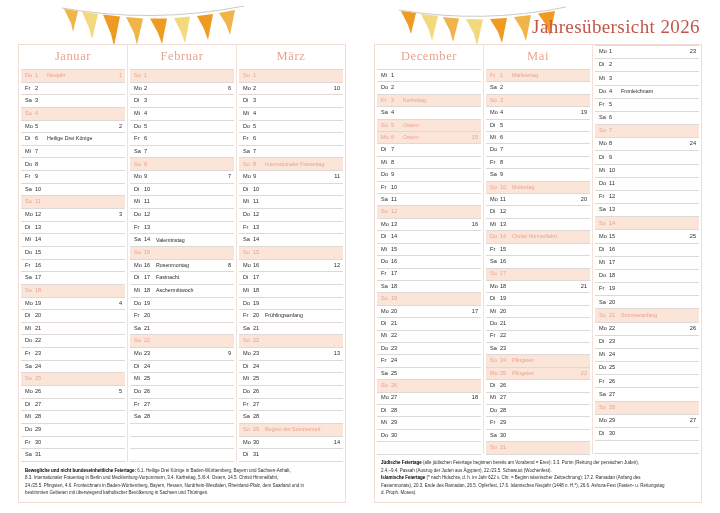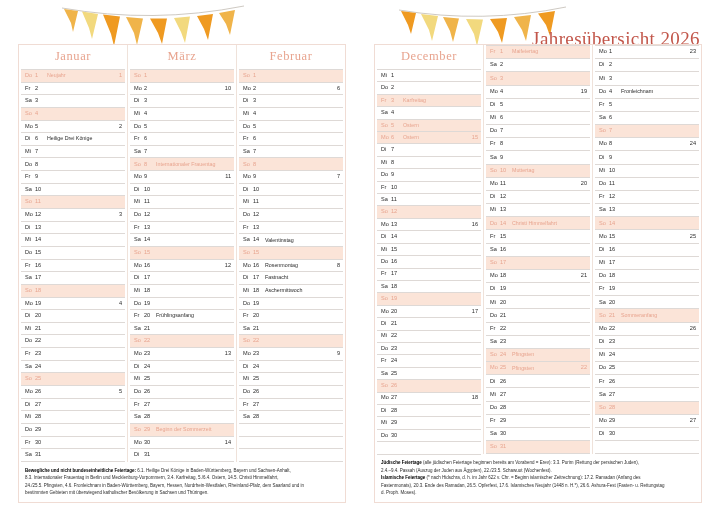--- a/index.html
+++ b/index.html
@@ -35,7 +35,7 @@
   
   .title{
     position:absolute;
-    right:20px;top:28px;
+    right:20px;top:16px;
     font-family:"Liberation Serif",serif;
     font-size:19px;
     letter-spacing:.4px;

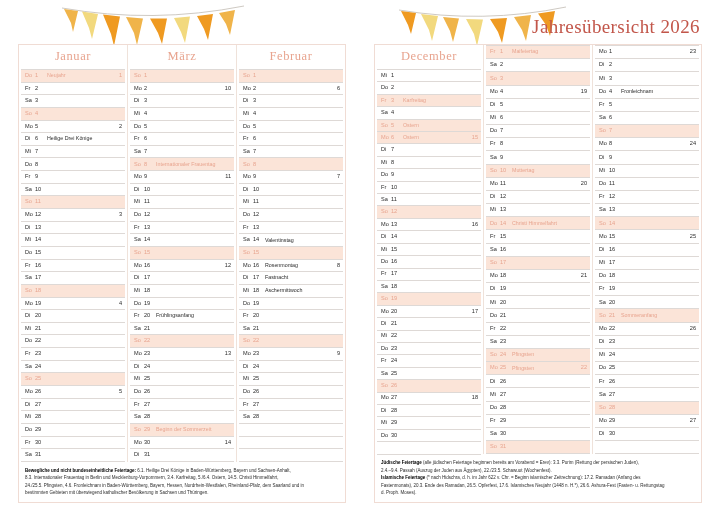--- a/index.html
+++ b/index.html
@@ -357,198 +357,6 @@
         </div>
 
         <div class="month">
-          <div class="month-name">März</div>
-          <div class="days">
-              <div class="day sun">
-                <span class="dow">So</span>
-                <span class="dnum">1</span>
-                <span class="ev"></span>
-                <span class="wk"></span>
-              </div>
-              <div class="day">
-                <span class="dow">Mo</span>
-                <span class="dnum">2</span>
-                <span class="ev"></span>
-                <span class="wk">10</span>
-              </div>
-              <div class="day">
-                <span class="dow">Di</span>
-                <span class="dnum">3</span>
-                <span class="ev"></span>
-                <span class="wk"></span>
-              </div>
-              <div class="day">
-                <span class="dow">Mi</span>
-                <span class="dnum">4</span>
-                <span class="ev"></span>
-                <span class="wk"></span>
-              </div>
-              <div class="day">
-                <span class="dow">Do</span>
-                <span class="dnum">5</span>
-                <span class="ev"></span>
-                <span class="wk"></span>
-              </div>
-              <div class="day">
-                <span class="dow">Fr</span>
-                <span class="dnum">6</span>
-                <span class="ev"></span>
-                <span class="wk"></span>
-              </div>
-              <div class="day">
-                <span class="dow">Sa</span>
-                <span class="dnum">7</span>
-                <span class="ev"></span>
-                <span class="wk"></span>
-              </div>
-              <div class="day sun">
-                <span class="dow">So</span>
-                <span class="dnum">8</span>
-                <span class="ev">Internationaler Frauentag</span>
-                <span class="wk"></span>
-              </div>
-              <div class="day">
-                <span class="dow">Mo</span>
-                <span class="dnum">9</span>
-                <span class="ev"></span>
-                <span class="wk">11</span>
-              </div>
-              <div class="day">
-                <span class="dow">Di</span>
-                <span class="dnum">10</span>
-                <span class="ev"></span>
-                <span class="wk"></span>
-              </div>
-              <div class="day">
-                <span class="dow">Mi</span>
-                <span class="dnum">11</span>
-                <span class="ev"></span>
-                <span class="wk"></span>
-              </div>
-              <div class="day">
-                <span class="dow">Do</span>
-                <span class="dnum">12</span>
-                <span class="ev"></span>
-                <span class="wk"></span>
-              </div>
-              <div class="day">
-                <span class="dow">Fr</span>
-                <span class="dnum">13</span>
-                <span class="ev"></span>
-                <span class="wk"></span>
-              </div>
-              <div class="day">
-                <span class="dow">Sa</span>
-                <span class="dnum">14</span>
-                <span class="ev"></span>
-                <span class="wk"></span>
-              </div>
-              <div class="day sun">
-                <span class="dow">So</span>
-                <span class="dnum">15</span>
-                <span class="ev"></span>
-                <span class="wk"></span>
-              </div>
-              <div class="day">
-                <span class="dow">Mo</span>
-                <span class="dnum">16</span>
-                <span class="ev"></span>
-                <span class="wk">12</span>
-              </div>
-              <div class="day">
-                <span class="dow">Di</span>
-                <span class="dnum">17</span>
-                <span class="ev"></span>
-                <span class="wk"></span>
-              </div>
-              <div class="day">
-                <span class="dow">Mi</span>
-                <span class="dnum">18</span>
-                <span class="ev"></span>
-                <span class="wk"></span>
-              </div>
-              <div class="day">
-                <span class="dow">Do</span>
-                <span class="dnum">19</span>
-                <span class="ev"></span>
-                <span class="wk"></span>
-              </div>
-              <div class="day">
-                <span class="dow">Fr</span>
-                <span class="dnum">20</span>
-                <span class="ev">Frühlingsanfang</span>
-                <span class="wk"></span>
-              </div>
-              <div class="day">
-                <span class="dow">Sa</span>
-                <span class="dnum">21</span>
-                <span class="ev"></span>
-                <span class="wk"></span>
-              </div>
-              <div class="day sun">
-                <span class="dow">So</span>
-                <span class="dnum">22</span>
-                <span class="ev"></span>
-                <span class="wk"></span>
-              </div>
-              <div class="day">
-                <span class="dow">Mo</span>
-                <span class="dnum">23</span>
-                <span class="ev"></span>
-                <span class="wk">13</span>
-              </div>
-              <div class="day">
-                <span class="dow">Di</span>
-                <span class="dnum">24</span>
-                <span class="ev"></span>
-                <span class="wk"></span>
-              </div>
-              <div class="day">
-                <span class="dow">Mi</span>
-                <span class="dnum">25</span>
-                <span class="ev"></span>
-                <span class="wk"></span>
-              </div>
-              <div class="day">
-                <span class="dow">Do</span>
-                <span class="dnum">26</span>
-                <span class="ev"></span>
-                <span class="wk"></span>
-              </div>
-              <div class="day">
-                <span class="dow">Fr</span>
-                <span class="dnum">27</span>
-                <span class="ev"></span>
-                <span class="wk"></span>
-              </div>
-              <div class="day">
-                <span class="dow">Sa</span>
-                <span class="dnum">28</span>
-                <span class="ev"></span>
-                <span class="wk"></span>
-              </div>
-              <div class="day sun">
-                <span class="dow">So</span>
-                <span class="dnum">29</span>
-                <span class="ev">Beginn der Sommerzeit</span>
-                <span class="wk"></span>
-              </div>
-              <div class="day">
-                <span class="dow">Mo</span>
-                <span class="dnum">30</span>
-                <span class="ev"></span>
-                <span class="wk">14</span>
-              </div>
-              <div class="day">
-                <span class="dow">Di</span>
-                <span class="dnum">31</span>
-                <span class="ev"></span>
-                <span class="wk"></span>
-              </div>
-            </div>
-        </div>
-
-        <div class="month">
           <div class="month-name">Februar</div>
           <div class="days">
               <div class="day sun">
@@ -722,6 +530,198 @@
               <div class="day empty"></div>
               <div class="day empty"></div>
               <div class="day empty"></div>
+            </div>
+        </div>
+
+        <div class="month">
+          <div class="month-name">März</div>
+          <div class="days">
+              <div class="day sun">
+                <span class="dow">So</span>
+                <span class="dnum">1</span>
+                <span class="ev"></span>
+                <span class="wk"></span>
+              </div>
+              <div class="day">
+                <span class="dow">Mo</span>
+                <span class="dnum">2</span>
+                <span class="ev"></span>
+                <span class="wk">10</span>
+              </div>
+              <div class="day">
+                <span class="dow">Di</span>
+                <span class="dnum">3</span>
+                <span class="ev"></span>
+                <span class="wk"></span>
+              </div>
+              <div class="day">
+                <span class="dow">Mi</span>
+                <span class="dnum">4</span>
+                <span class="ev"></span>
+                <span class="wk"></span>
+              </div>
+              <div class="day">
+                <span class="dow">Do</span>
+                <span class="dnum">5</span>
+                <span class="ev"></span>
+                <span class="wk"></span>
+              </div>
+              <div class="day">
+                <span class="dow">Fr</span>
+                <span class="dnum">6</span>
+                <span class="ev"></span>
+                <span class="wk"></span>
+              </div>
+              <div class="day">
+                <span class="dow">Sa</span>
+                <span class="dnum">7</span>
+                <span class="ev"></span>
+                <span class="wk"></span>
+              </div>
+              <div class="day sun">
+                <span class="dow">So</span>
+                <span class="dnum">8</span>
+                <span class="ev">Internationaler Frauentag</span>
+                <span class="wk"></span>
+              </div>
+              <div class="day">
+                <span class="dow">Mo</span>
+                <span class="dnum">9</span>
+                <span class="ev"></span>
+                <span class="wk">11</span>
+              </div>
+              <div class="day">
+                <span class="dow">Di</span>
+                <span class="dnum">10</span>
+                <span class="ev"></span>
+                <span class="wk"></span>
+              </div>
+              <div class="day">
+                <span class="dow">Mi</span>
+                <span class="dnum">11</span>
+                <span class="ev"></span>
+                <span class="wk"></span>
+              </div>
+              <div class="day">
+                <span class="dow">Do</span>
+                <span class="dnum">12</span>
+                <span class="ev"></span>
+                <span class="wk"></span>
+              </div>
+              <div class="day">
+                <span class="dow">Fr</span>
+                <span class="dnum">13</span>
+                <span class="ev"></span>
+                <span class="wk"></span>
+              </div>
+              <div class="day">
+                <span class="dow">Sa</span>
+                <span class="dnum">14</span>
+                <span class="ev"></span>
+                <span class="wk"></span>
+              </div>
+              <div class="day sun">
+                <span class="dow">So</span>
+                <span class="dnum">15</span>
+                <span class="ev"></span>
+                <span class="wk"></span>
+              </div>
+              <div class="day">
+                <span class="dow">Mo</span>
+                <span class="dnum">16</span>
+                <span class="ev"></span>
+                <span class="wk">12</span>
+              </div>
+              <div class="day">
+                <span class="dow">Di</span>
+                <span class="dnum">17</span>
+                <span class="ev"></span>
+                <span class="wk"></span>
+              </div>
+              <div class="day">
+                <span class="dow">Mi</span>
+                <span class="dnum">18</span>
+                <span class="ev"></span>
+                <span class="wk"></span>
+              </div>
+              <div class="day">
+                <span class="dow">Do</span>
+                <span class="dnum">19</span>
+                <span class="ev"></span>
+                <span class="wk"></span>
+              </div>
+              <div class="day">
+                <span class="dow">Fr</span>
+                <span class="dnum">20</span>
+                <span class="ev">Frühlingsanfang</span>
+                <span class="wk"></span>
+              </div>
+              <div class="day">
+                <span class="dow">Sa</span>
+                <span class="dnum">21</span>
+                <span class="ev"></span>
+                <span class="wk"></span>
+              </div>
+              <div class="day sun">
+                <span class="dow">So</span>
+                <span class="dnum">22</span>
+                <span class="ev"></span>
+                <span class="wk"></span>
+              </div>
+              <div class="day">
+                <span class="dow">Mo</span>
+                <span class="dnum">23</span>
+                <span class="ev"></span>
+                <span class="wk">13</span>
+              </div>
+              <div class="day">
+                <span class="dow">Di</span>
+                <span class="dnum">24</span>
+                <span class="ev"></span>
+                <span class="wk"></span>
+              </div>
+              <div class="day">
+                <span class="dow">Mi</span>
+                <span class="dnum">25</span>
+                <span class="ev"></span>
+                <span class="wk"></span>
+              </div>
+              <div class="day">
+                <span class="dow">Do</span>
+                <span class="dnum">26</span>
+                <span class="ev"></span>
+                <span class="wk"></span>
+              </div>
+              <div class="day">
+                <span class="dow">Fr</span>
+                <span class="dnum">27</span>
+                <span class="ev"></span>
+                <span class="wk"></span>
+              </div>
+              <div class="day">
+                <span class="dow">Sa</span>
+                <span class="dnum">28</span>
+                <span class="ev"></span>
+                <span class="wk"></span>
+              </div>
+              <div class="day sun">
+                <span class="dow">So</span>
+                <span class="dnum">29</span>
+                <span class="ev">Beginn der Sommerzeit</span>
+                <span class="wk"></span>
+              </div>
+              <div class="day">
+                <span class="dow">Mo</span>
+                <span class="dnum">30</span>
+                <span class="ev"></span>
+                <span class="wk">14</span>
+              </div>
+              <div class="day">
+                <span class="dow">Di</span>
+                <span class="dnum">31</span>
+                <span class="ev"></span>
+                <span class="wk"></span>
+              </div>
             </div>
         </div>
 

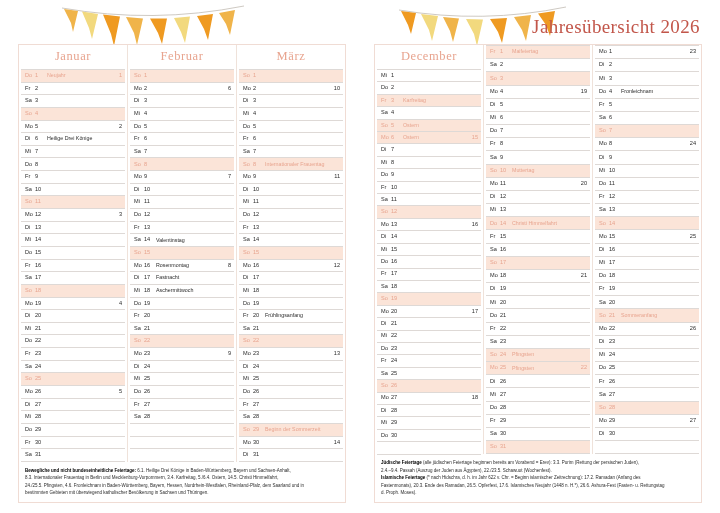--- a/index.html
+++ b/index.html
@@ -942,6 +942,7 @@
         </div>
 
         <div class="month">
+          <div class="month-name">Mai</div>
           <div class="days">
               <div class="day hol">
                 <span class="dow">Fr</span>

